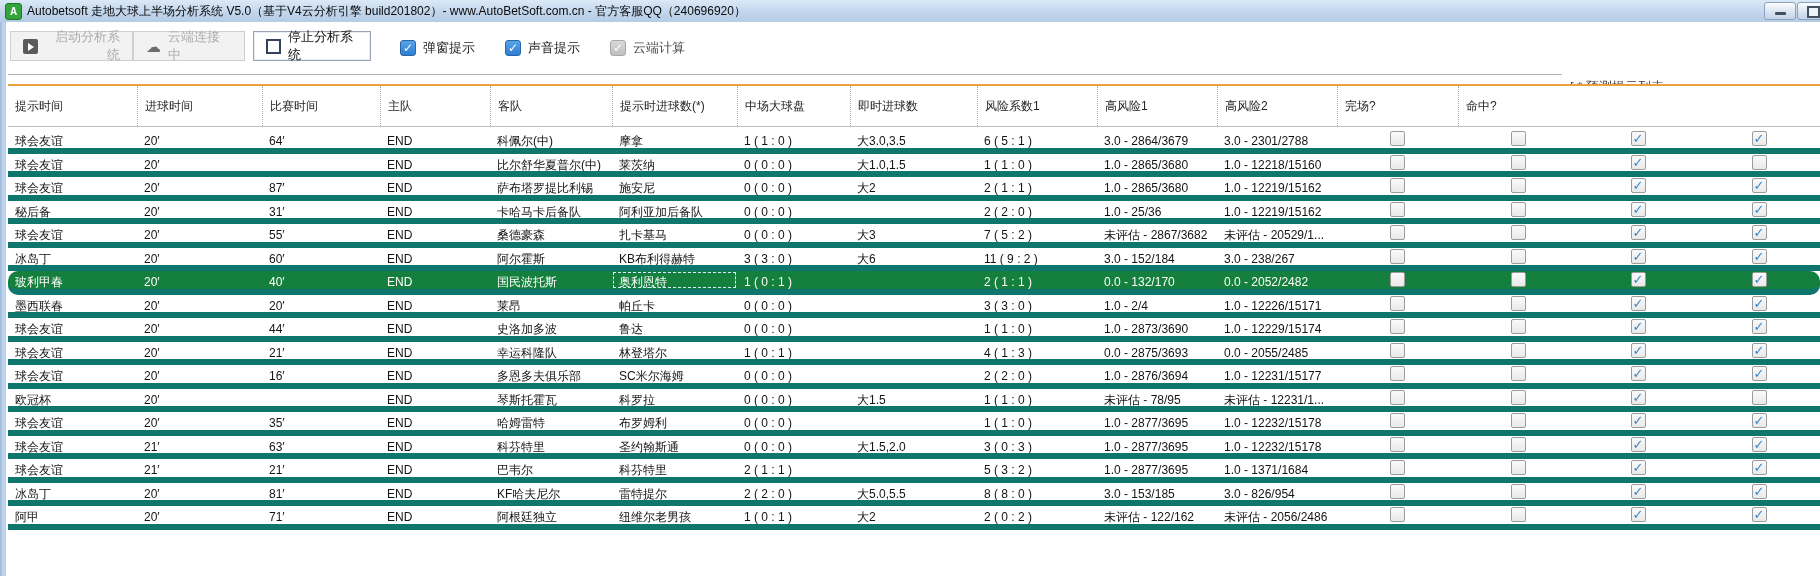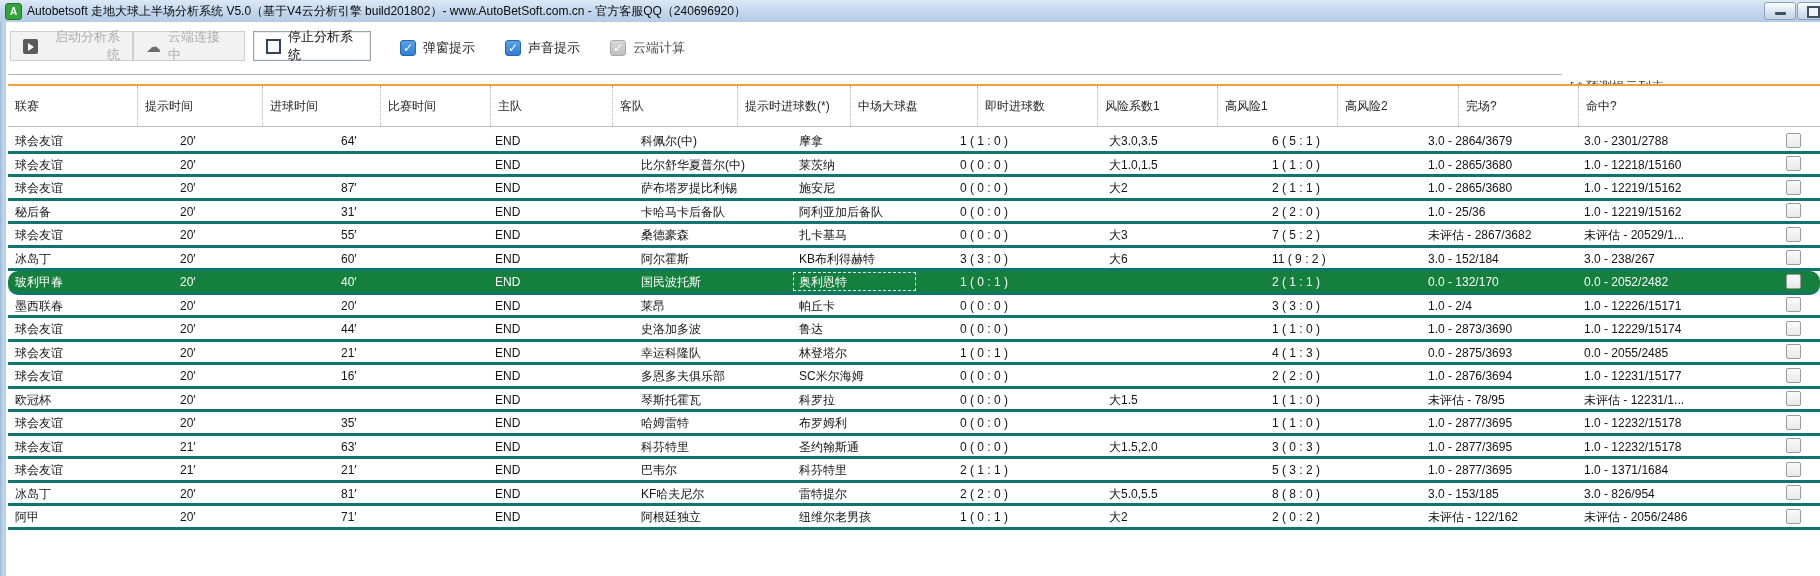--- a/index.html
+++ b/index.html
@@ -142,7 +142,6 @@
 
 <div class="table">
   <div class="thead grid">
-      <div class="hcell">联赛</div>
       <div class="hcell">提示时间</div>
       <div class="hcell">进球时间</div>
       <div class="hcell">比赛时间</div>

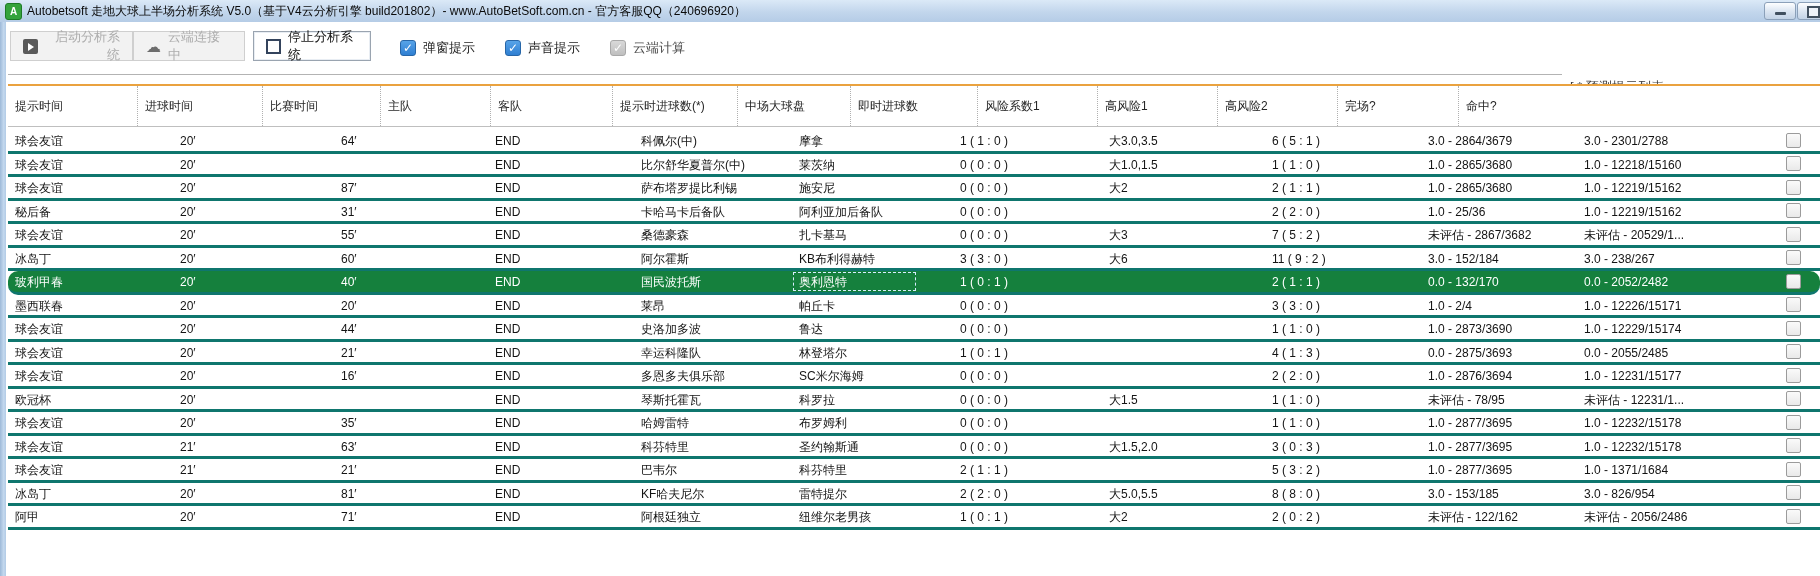--- a/index.html
+++ b/index.html
@@ -77,7 +77,7 @@
   }
   .hcell + .hcell{border-left:1px dotted #b0b0b0;}
   .tbody{padding-top:3px;}
-  .trow{height:23.5px;border-bottom:3px solid #0f766e;box-sizing:border-box;gap:36px;}
+  .trow{height:23.5px;border-bottom:6px solid #0f766e;box-sizing:border-box;}
   .cell{
     font-size:12px;color:#141414;line-height:22.5px;padding-left:7px;
     white-space:nowrap;overflow:hidden;

